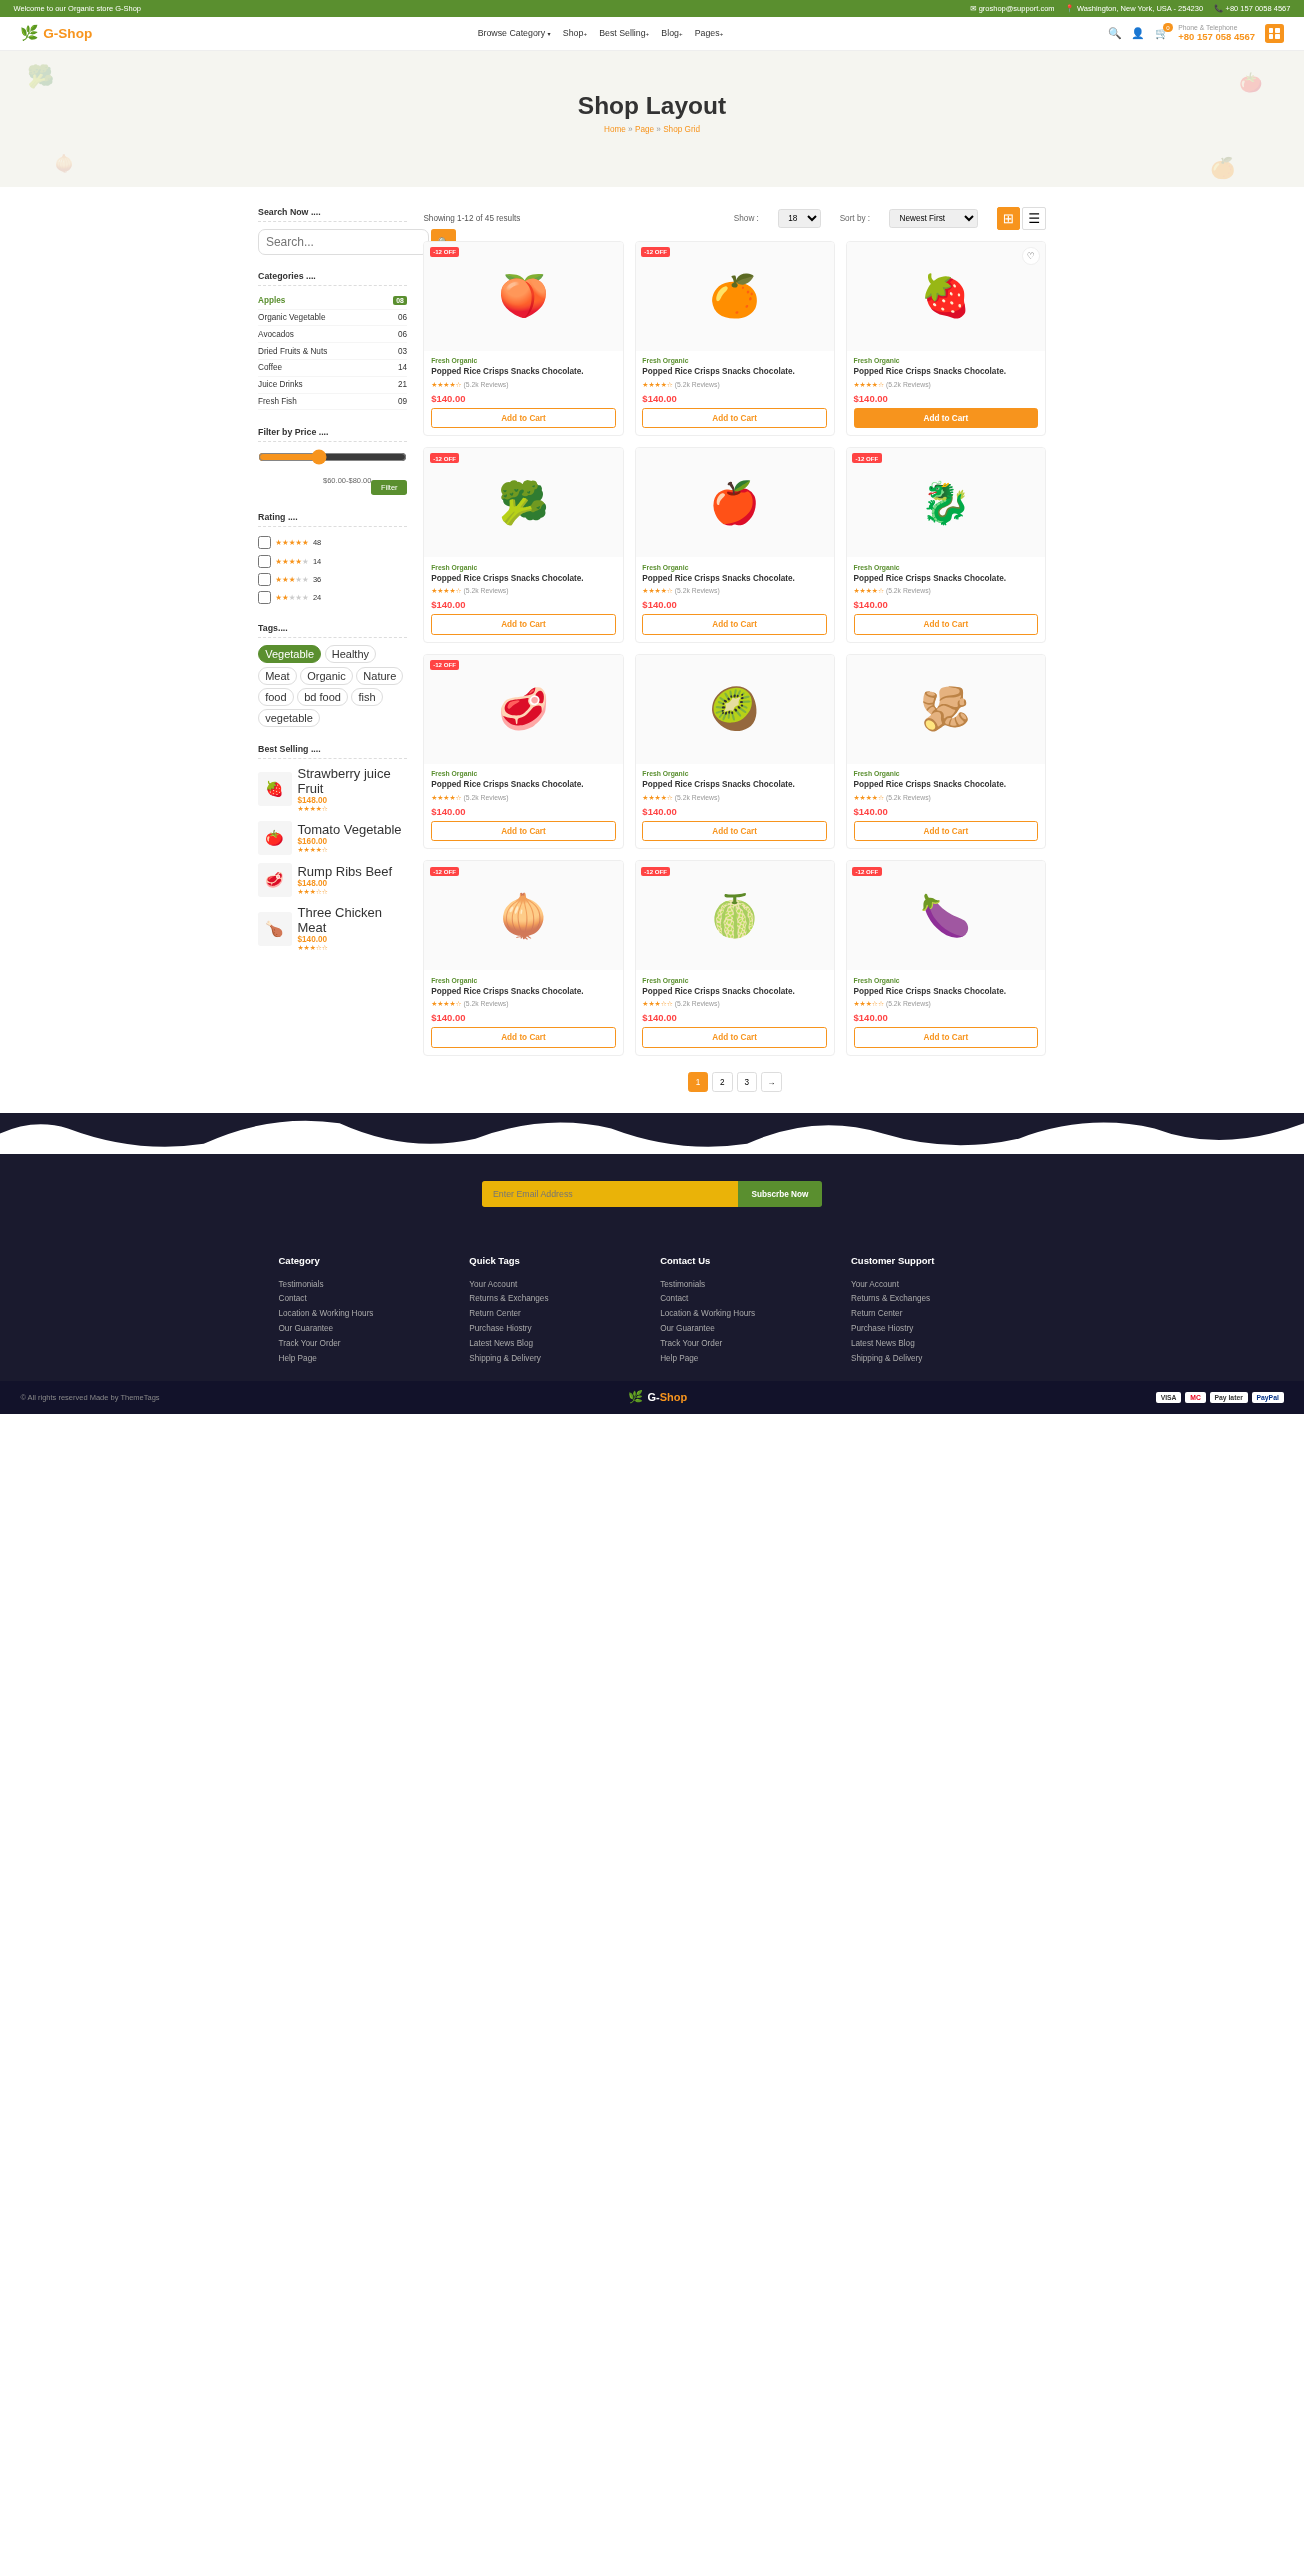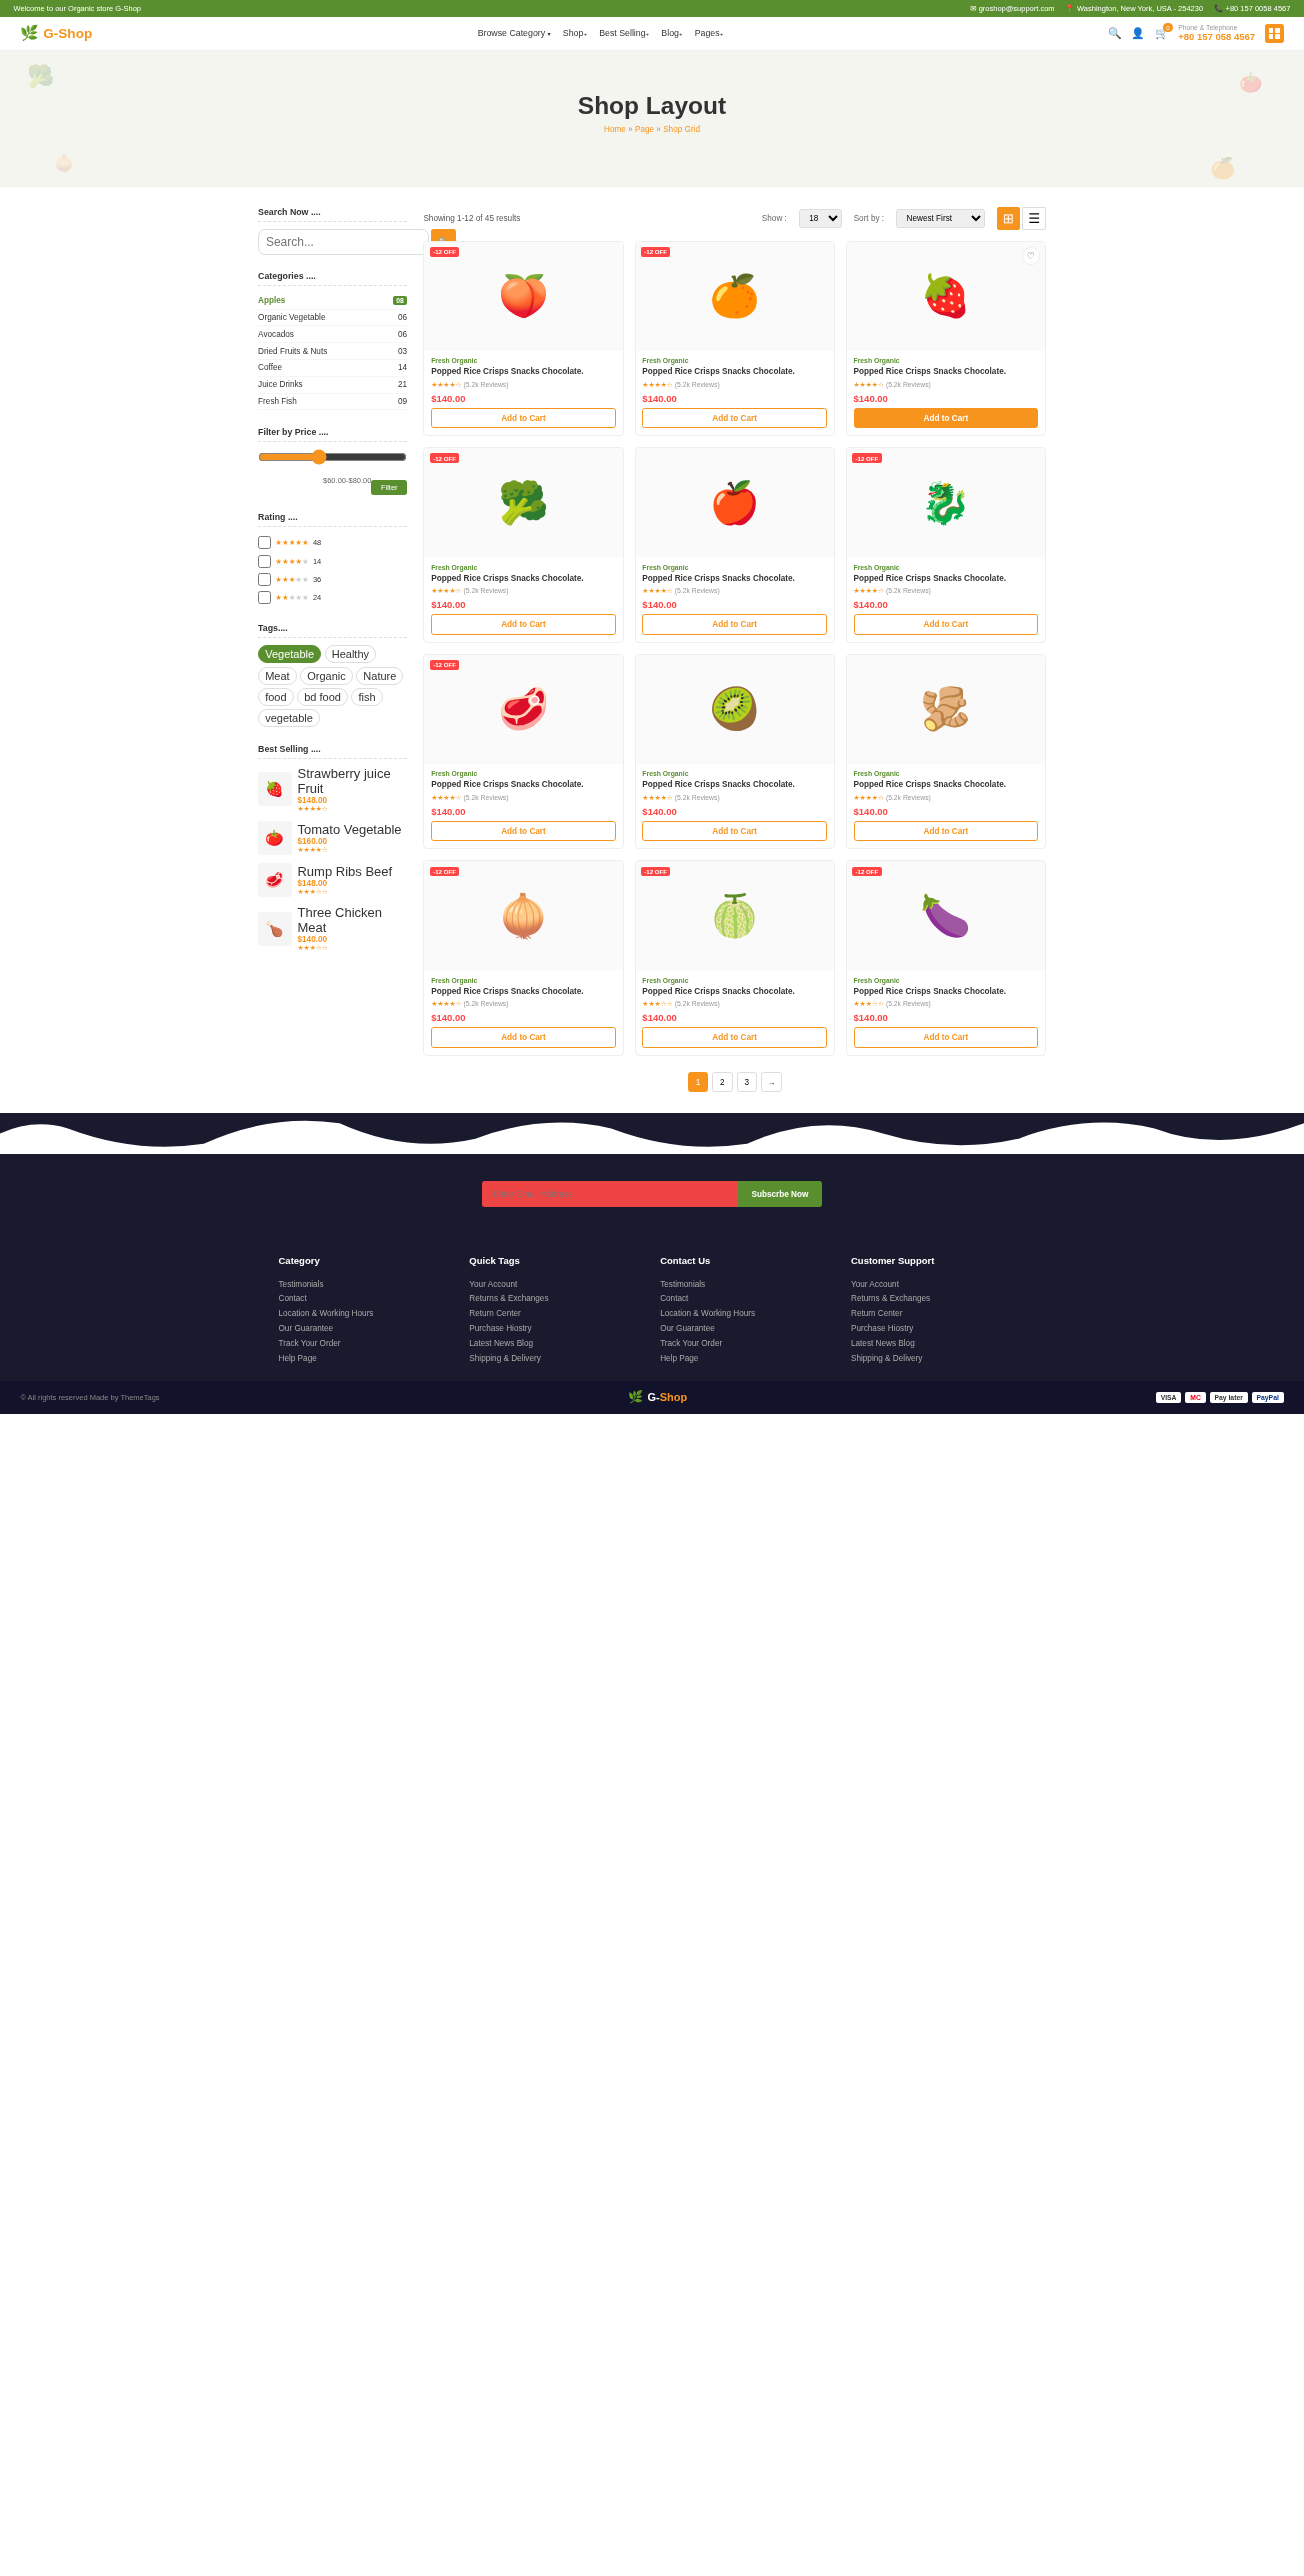--- a/index.html
+++ b/index.html
@@ -67,7 +67,7 @@
     .products-area { flex: 1; }
     .shop-toolbar { display: flex; justify-content: space-between; align-items: center; margin-bottom: 11px; font-size: 8.2px; color: #666; }
     .shop-toolbar .results { color: #555; }
-    .toolbar-right { display: flex; align-items: center; gap: 12px; }
+    .toolbar-right { display: flex; align-items: center; gap: 19px; }
     .show-select, .sort-select { border: 0.7px solid #ddd; padding: 2.7px 5.4px; border-radius: 2.7px; font-size: 8.2px; cursor: pointer; }
     .view-toggle { display: flex; gap: 2.7px; }
     .view-btn { border: 0.7px solid #ddd; background: #fff; padding: 2.7px 4.8px; cursor: pointer; border-radius: 2px; }

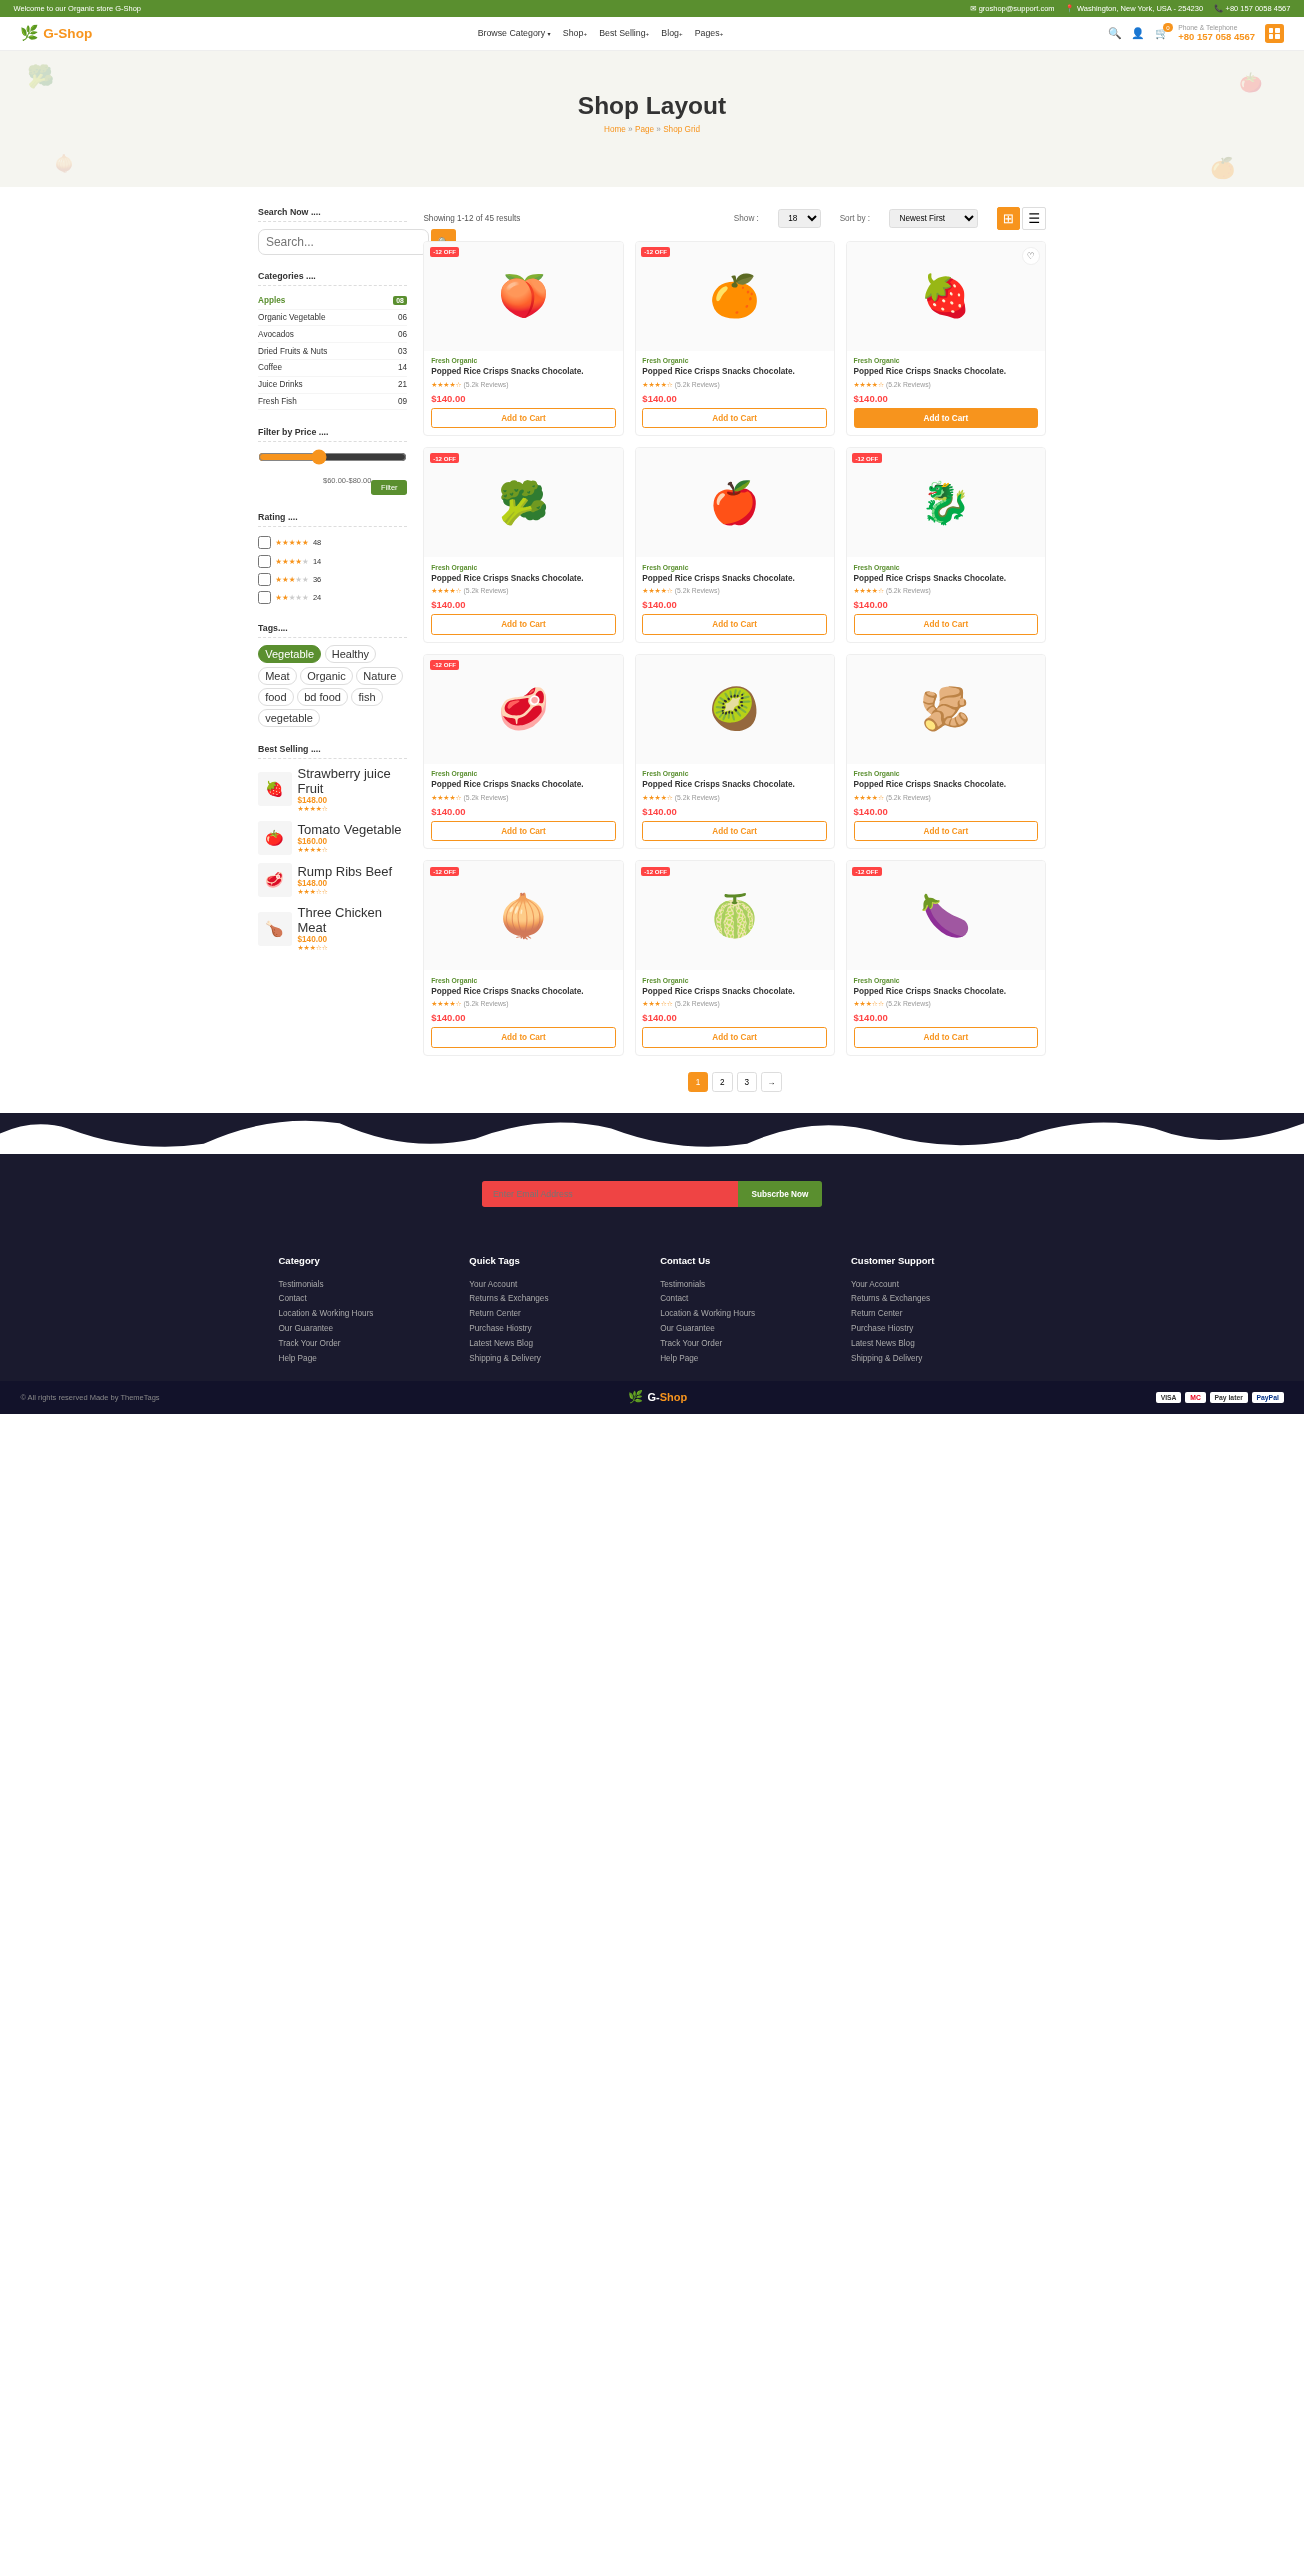--- a/index.html
+++ b/index.html
@@ -95,7 +95,7 @@
     .footer-subscribe h2 { font-size: 15px; font-weight: 600; margin-bottom: 11px; }
     .footer-subscribe h2 span { color: #f7941d; }
     .subscribe-form { display: flex; justify-content: center; gap: 0; max-width: 340px; margin: 0 auto; }
-    .subscribe-form input { flex: 1; padding: 8.2px 11px; border: none; border-radius: 2.7px 0 0 2.7px; font-size: 8.8px; outline: none; background: #ef4444; color: #333; }
+    .subscribe-form input { flex: 1; padding: 8.2px 11px; border: none; border-radius: 2.7px 0 0 2.7px; font-size: 8.8px; outline: none; background: #eab308; color: #333; }
     .subscribe-form button { background: #5a8f2f; color: #fff; border: none; padding: 8.2px 13.6px; border-radius: 0 2.7px 2.7px 0; font-size: 8.2px; font-weight: 600; cursor: pointer; white-space: nowrap; }
 
     

